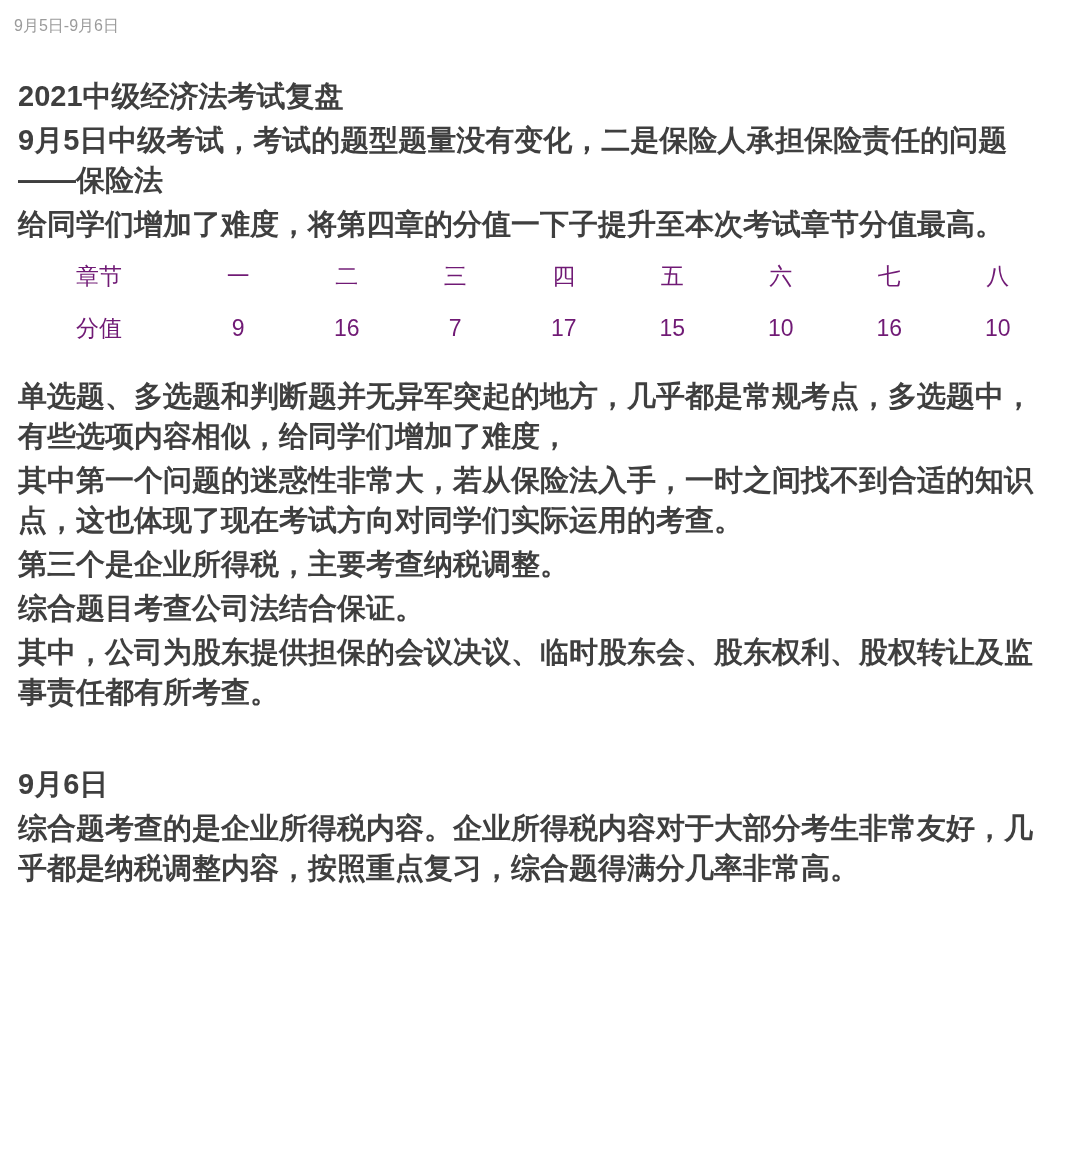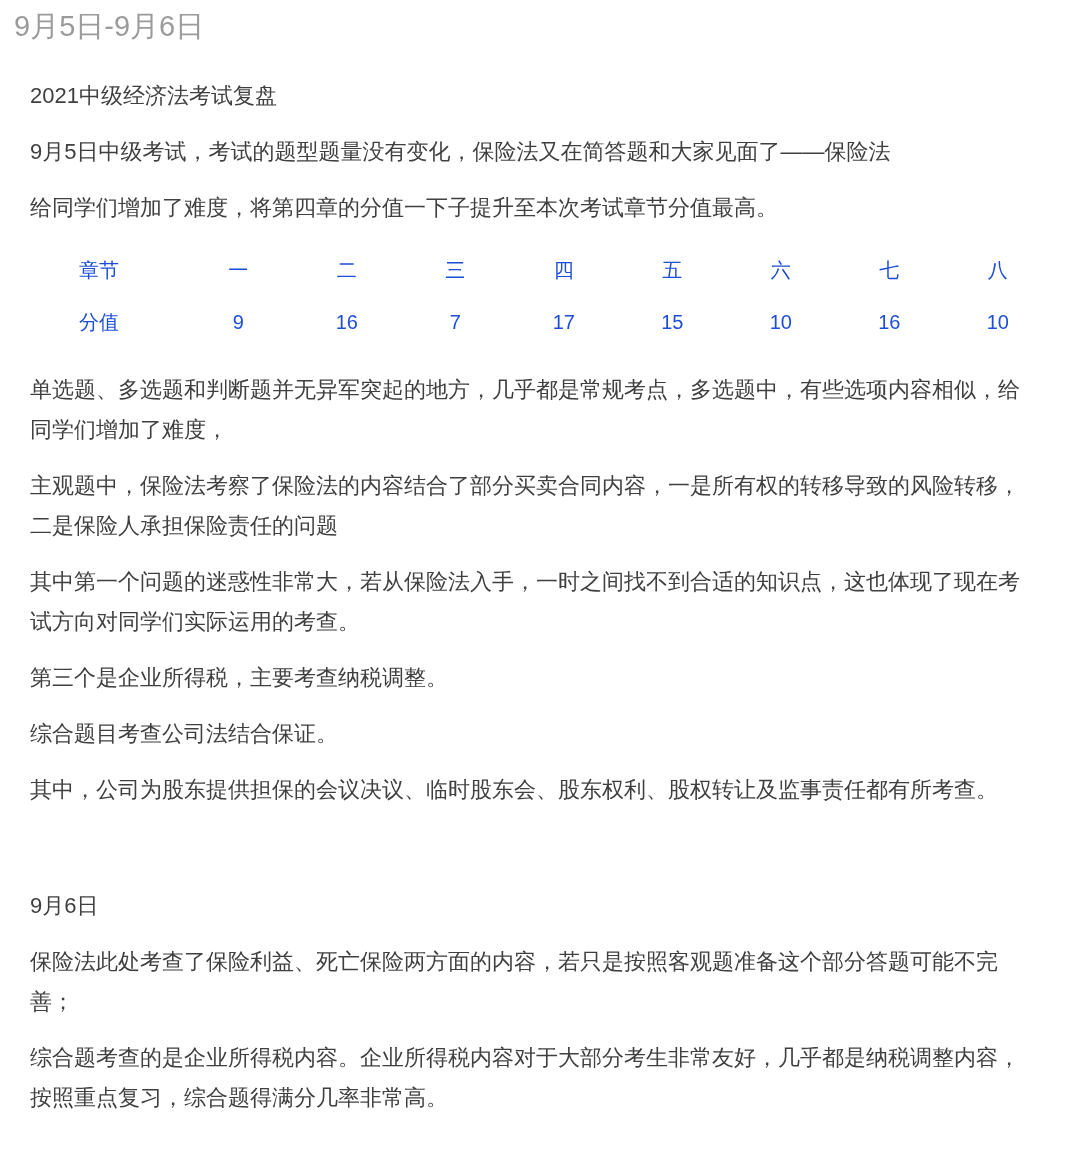--- a/index.html
+++ b/index.html
@@ -19,7 +19,7 @@
   }
   .date-heading {
     color: #9b9b9b;
-    font-size: 29px;
+    font-size: 16px;
     line-height: 28px;
     font-weight: 400;
     margin: 0 0 36px 0;

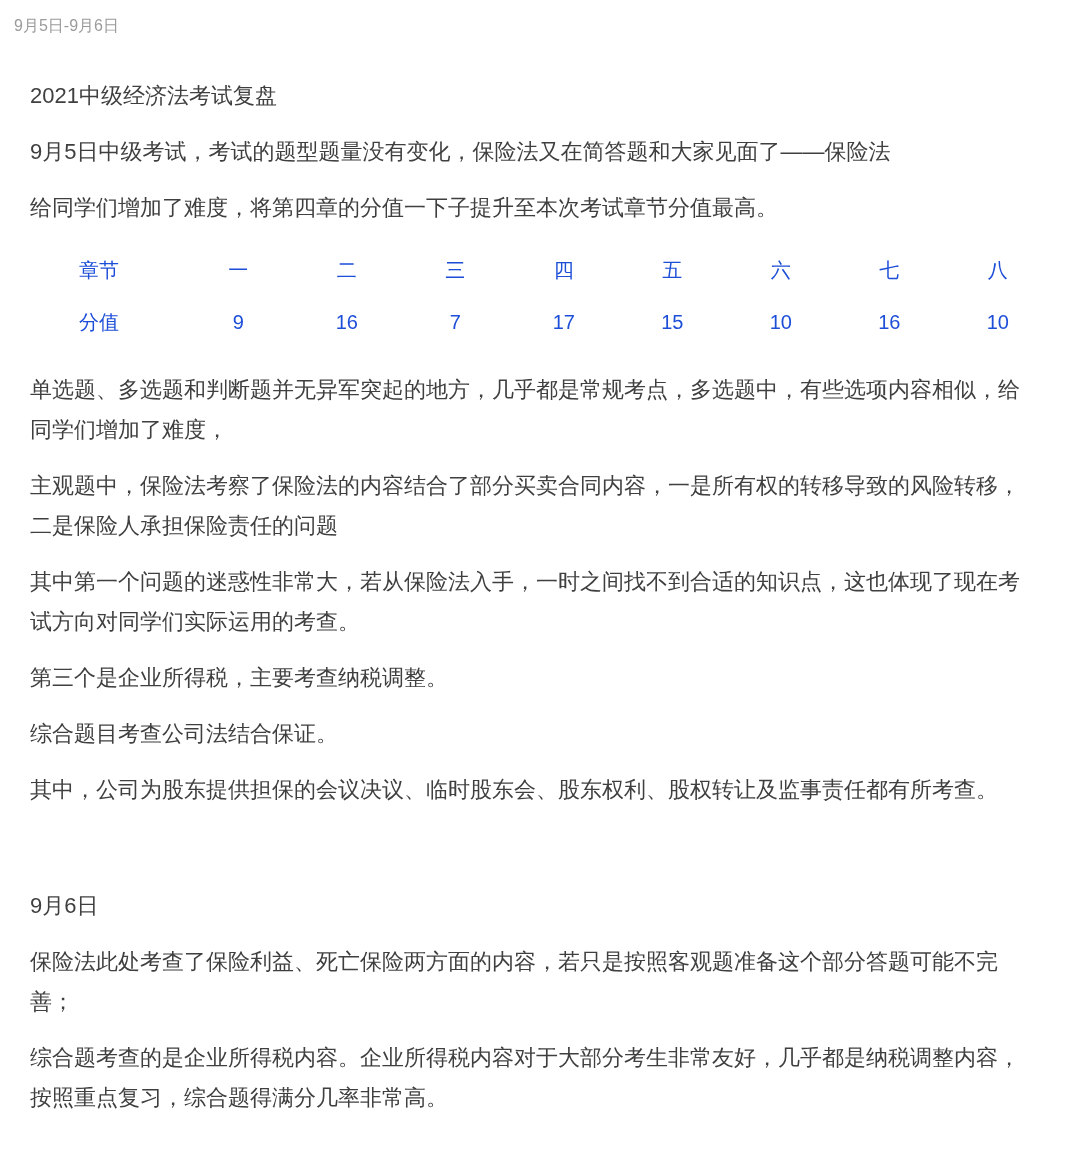--- a/index.html
+++ b/index.html
@@ -25,10 +25,11 @@
     margin: 0 0 36px 0;
   }
   p.line {
-    margin: 16px;
-    font-size: 22px;
+    margin: 4px;
+    font-size: 29px;
     line-height: 40px;
     word-break: break-all;
+    font-weight: bold;
   }
   table.score-table {
     width: 100%;

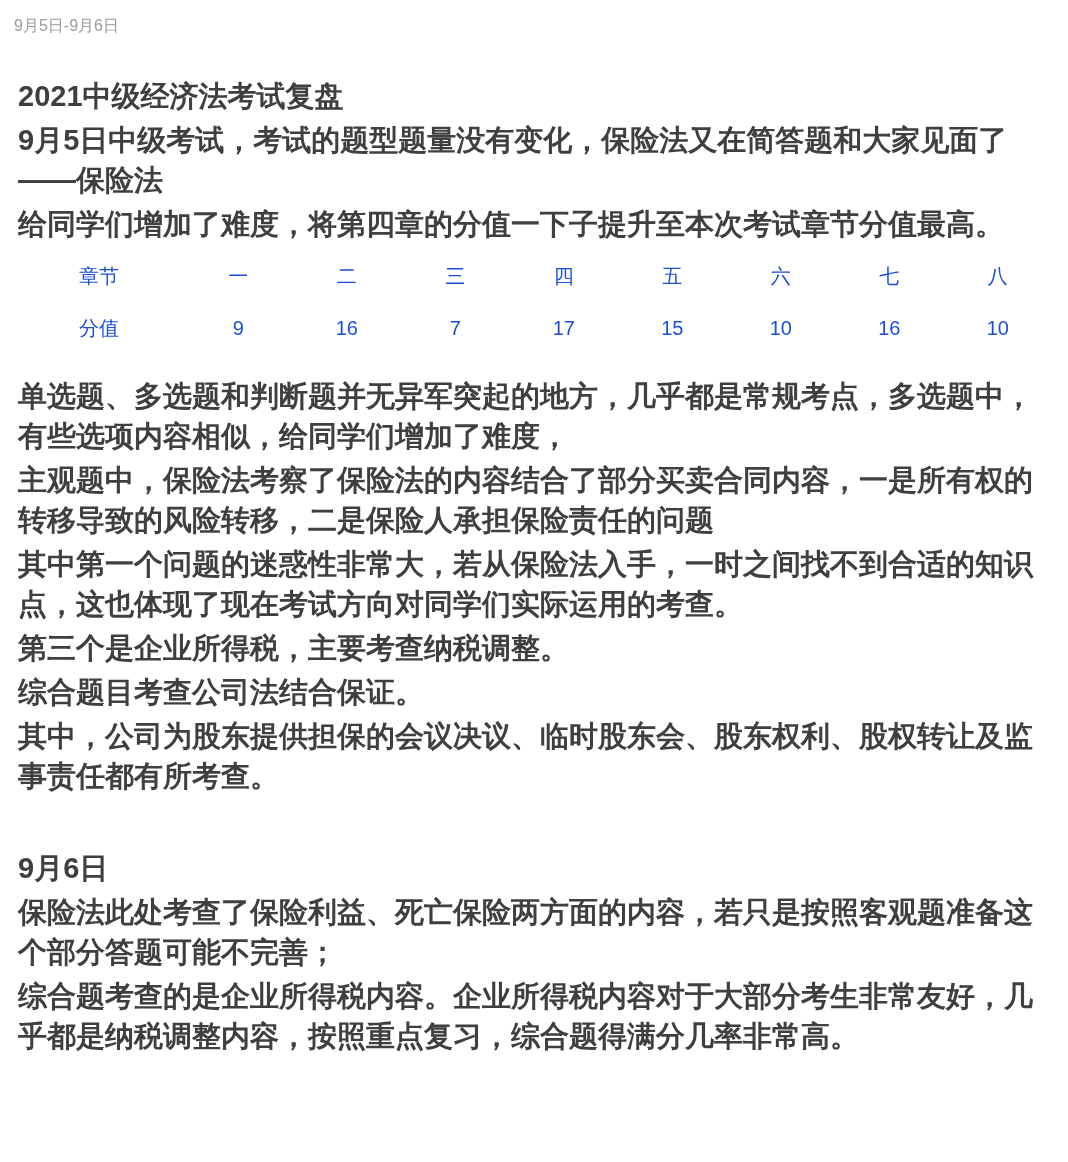--- a/index.html
+++ b/index.html
@@ -59,7 +59,7 @@
   <h2 class="date-heading">9月5日-9月6日</h2>
 
   <p class="line">2021中级经济法考试复盘</p>
-  <p class="line">9月5日中级考试，考试的题型题量没有变化，保险法又在简答题和大家见面了——保险法</p>
+  <p class="line">9月5日中级考试，考试的题型题量没有变化，二是保险人承担保险责任的问题——保险法</p>
   <p class="line">给同学们增加了难度，将第四章的分值一下子提升至本次考试章节分值最高。</p>
 
   <table class="score-table">

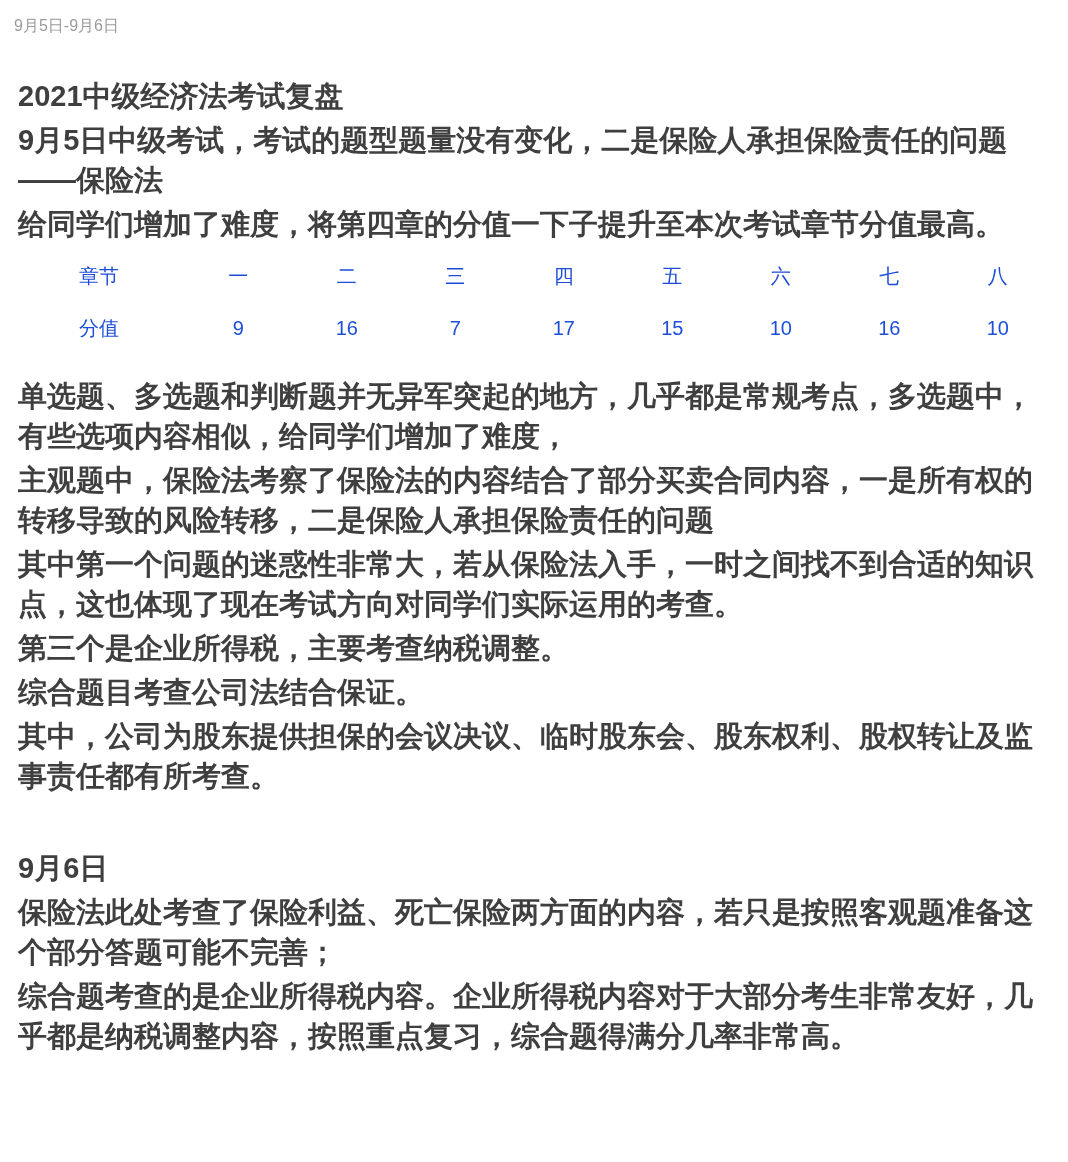--- a/index.html
+++ b/index.html
@@ -39,10 +39,10 @@
   }
   table.score-table td {
     text-align: center;
-    font-size: 20px;
+    font-size: 23px;
     line-height: 40px;
     padding: 6px 0;
-    color: #1d4ed8;
+    color: #701a75;
   }
   table.score-table td.row-label-cell {
     width: 170px;

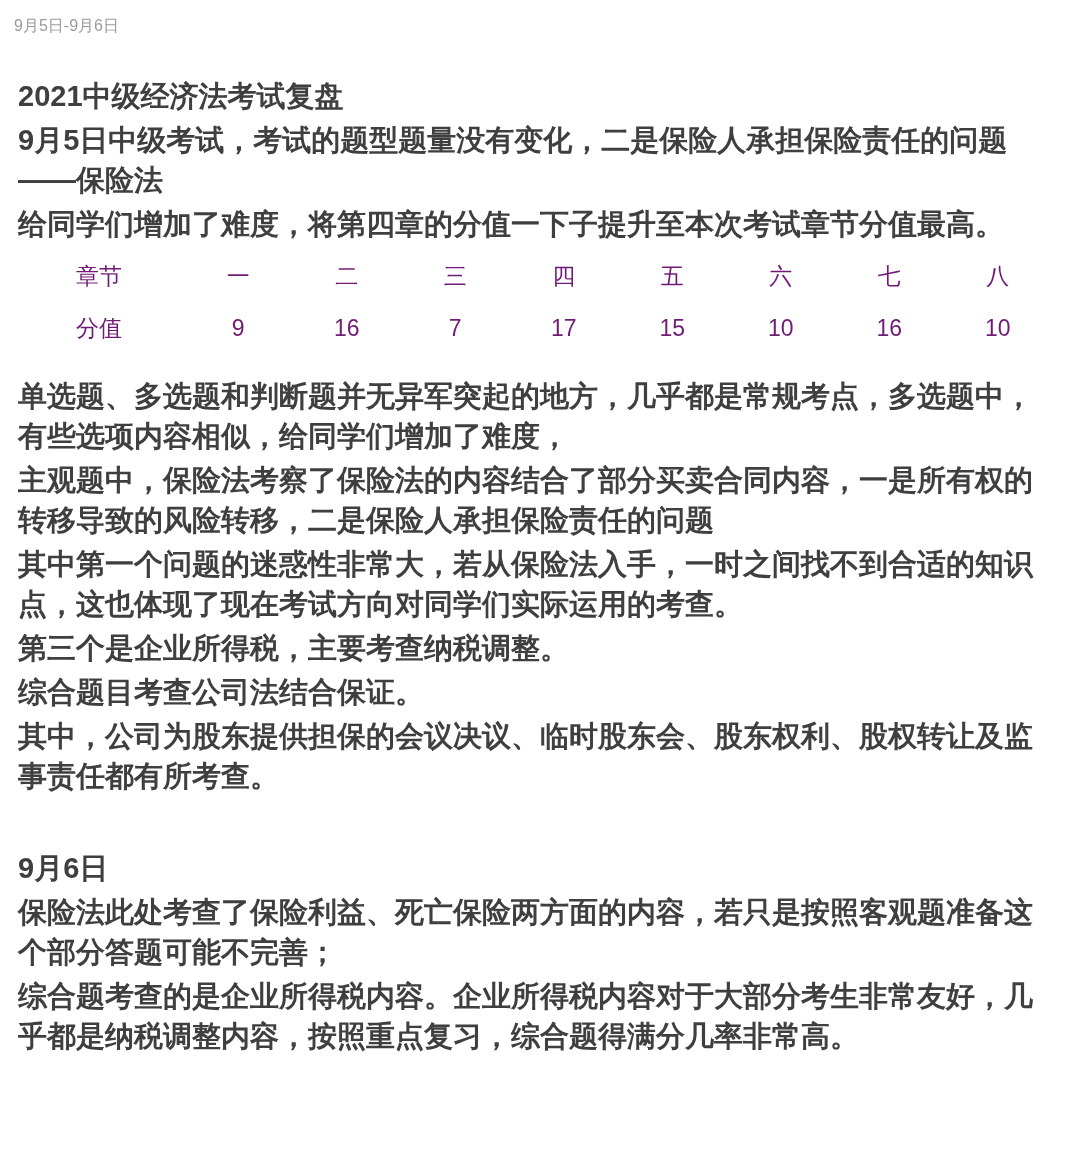--- a/index.html
+++ b/index.html
@@ -90,7 +90,6 @@
   </table>
 
   <p class="line">单选题、多选题和判断题并无异军突起的地方，几乎都是常规考点，多选题中，有些选项内容相似，给同学们增加了难度，</p>
-  <p class="line">主观题中，保险法考察了保险法的内容结合了部分买卖合同内容，一是所有权的转移导致的风险转移，二是保险人承担保险责任的问题</p>
   <p class="line">其中第一个问题的迷惑性非常大，若从保险法入手，一时之间找不到合适的知识点，这也体现了现在考试方向对同学们实际运用的考查。</p>
   <p class="line">第三个是企业所得税，主要考查纳税调整。</p>
   <p class="line">综合题目考查公司法结合保证。</p>

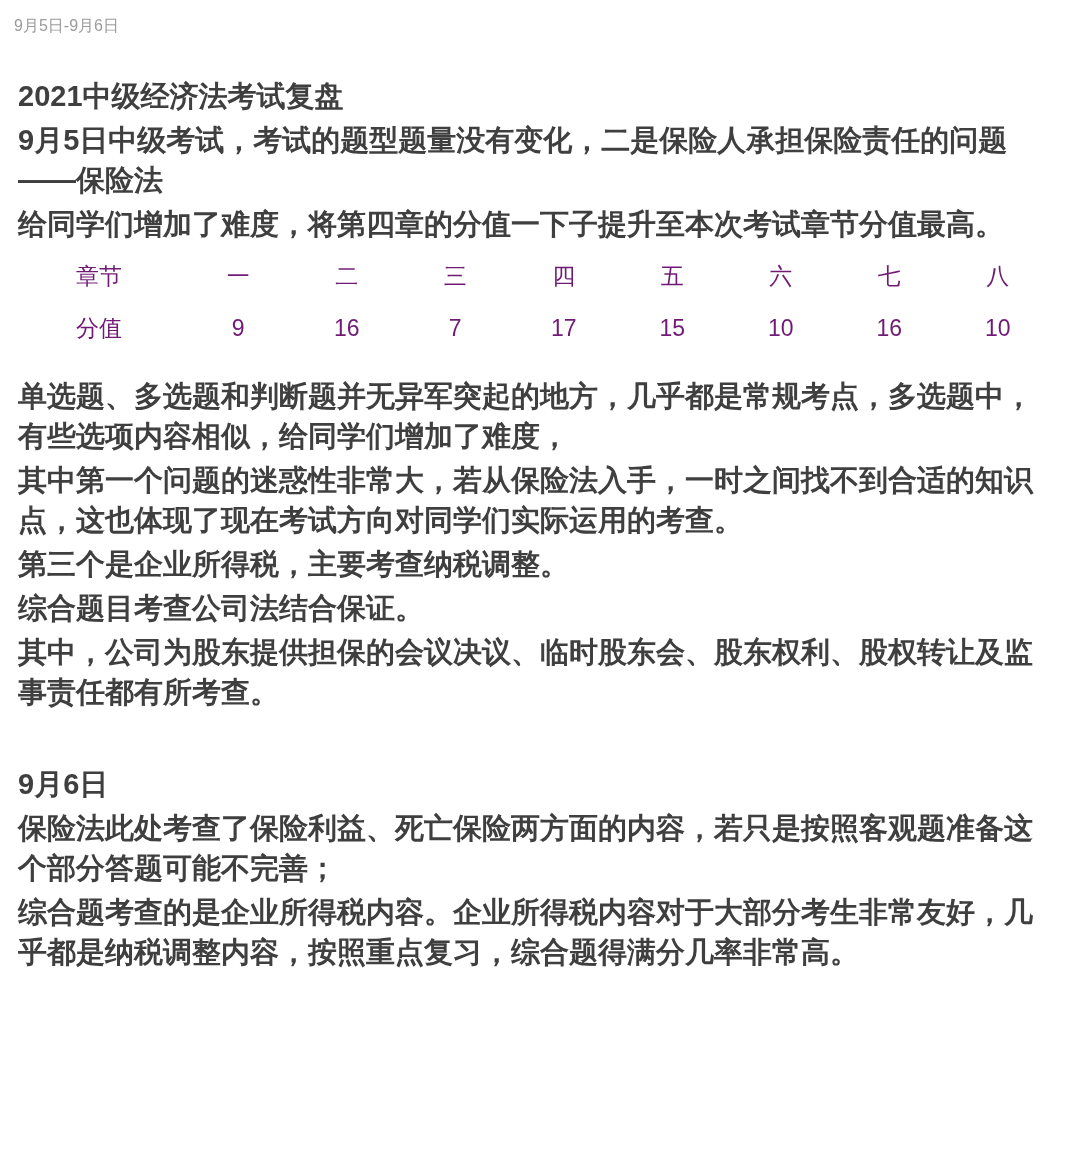--- a/index.html
+++ b/index.html
@@ -98,7 +98,6 @@
   <div class="blank-line"></div>
 
   <p class="line">9月6日</p>
-  <p class="line">保险法此处考查了保险利益、死亡保险两方面的内容，若只是按照客观题准备这个部分答题可能不完善；</p>
   <p class="line">综合题考查的是企业所得税内容。企业所得税内容对于大部分考生非常友好，几乎都是纳税调整内容，按照重点复习，综合题得满分几率非常高。</p>
 
 </div>

